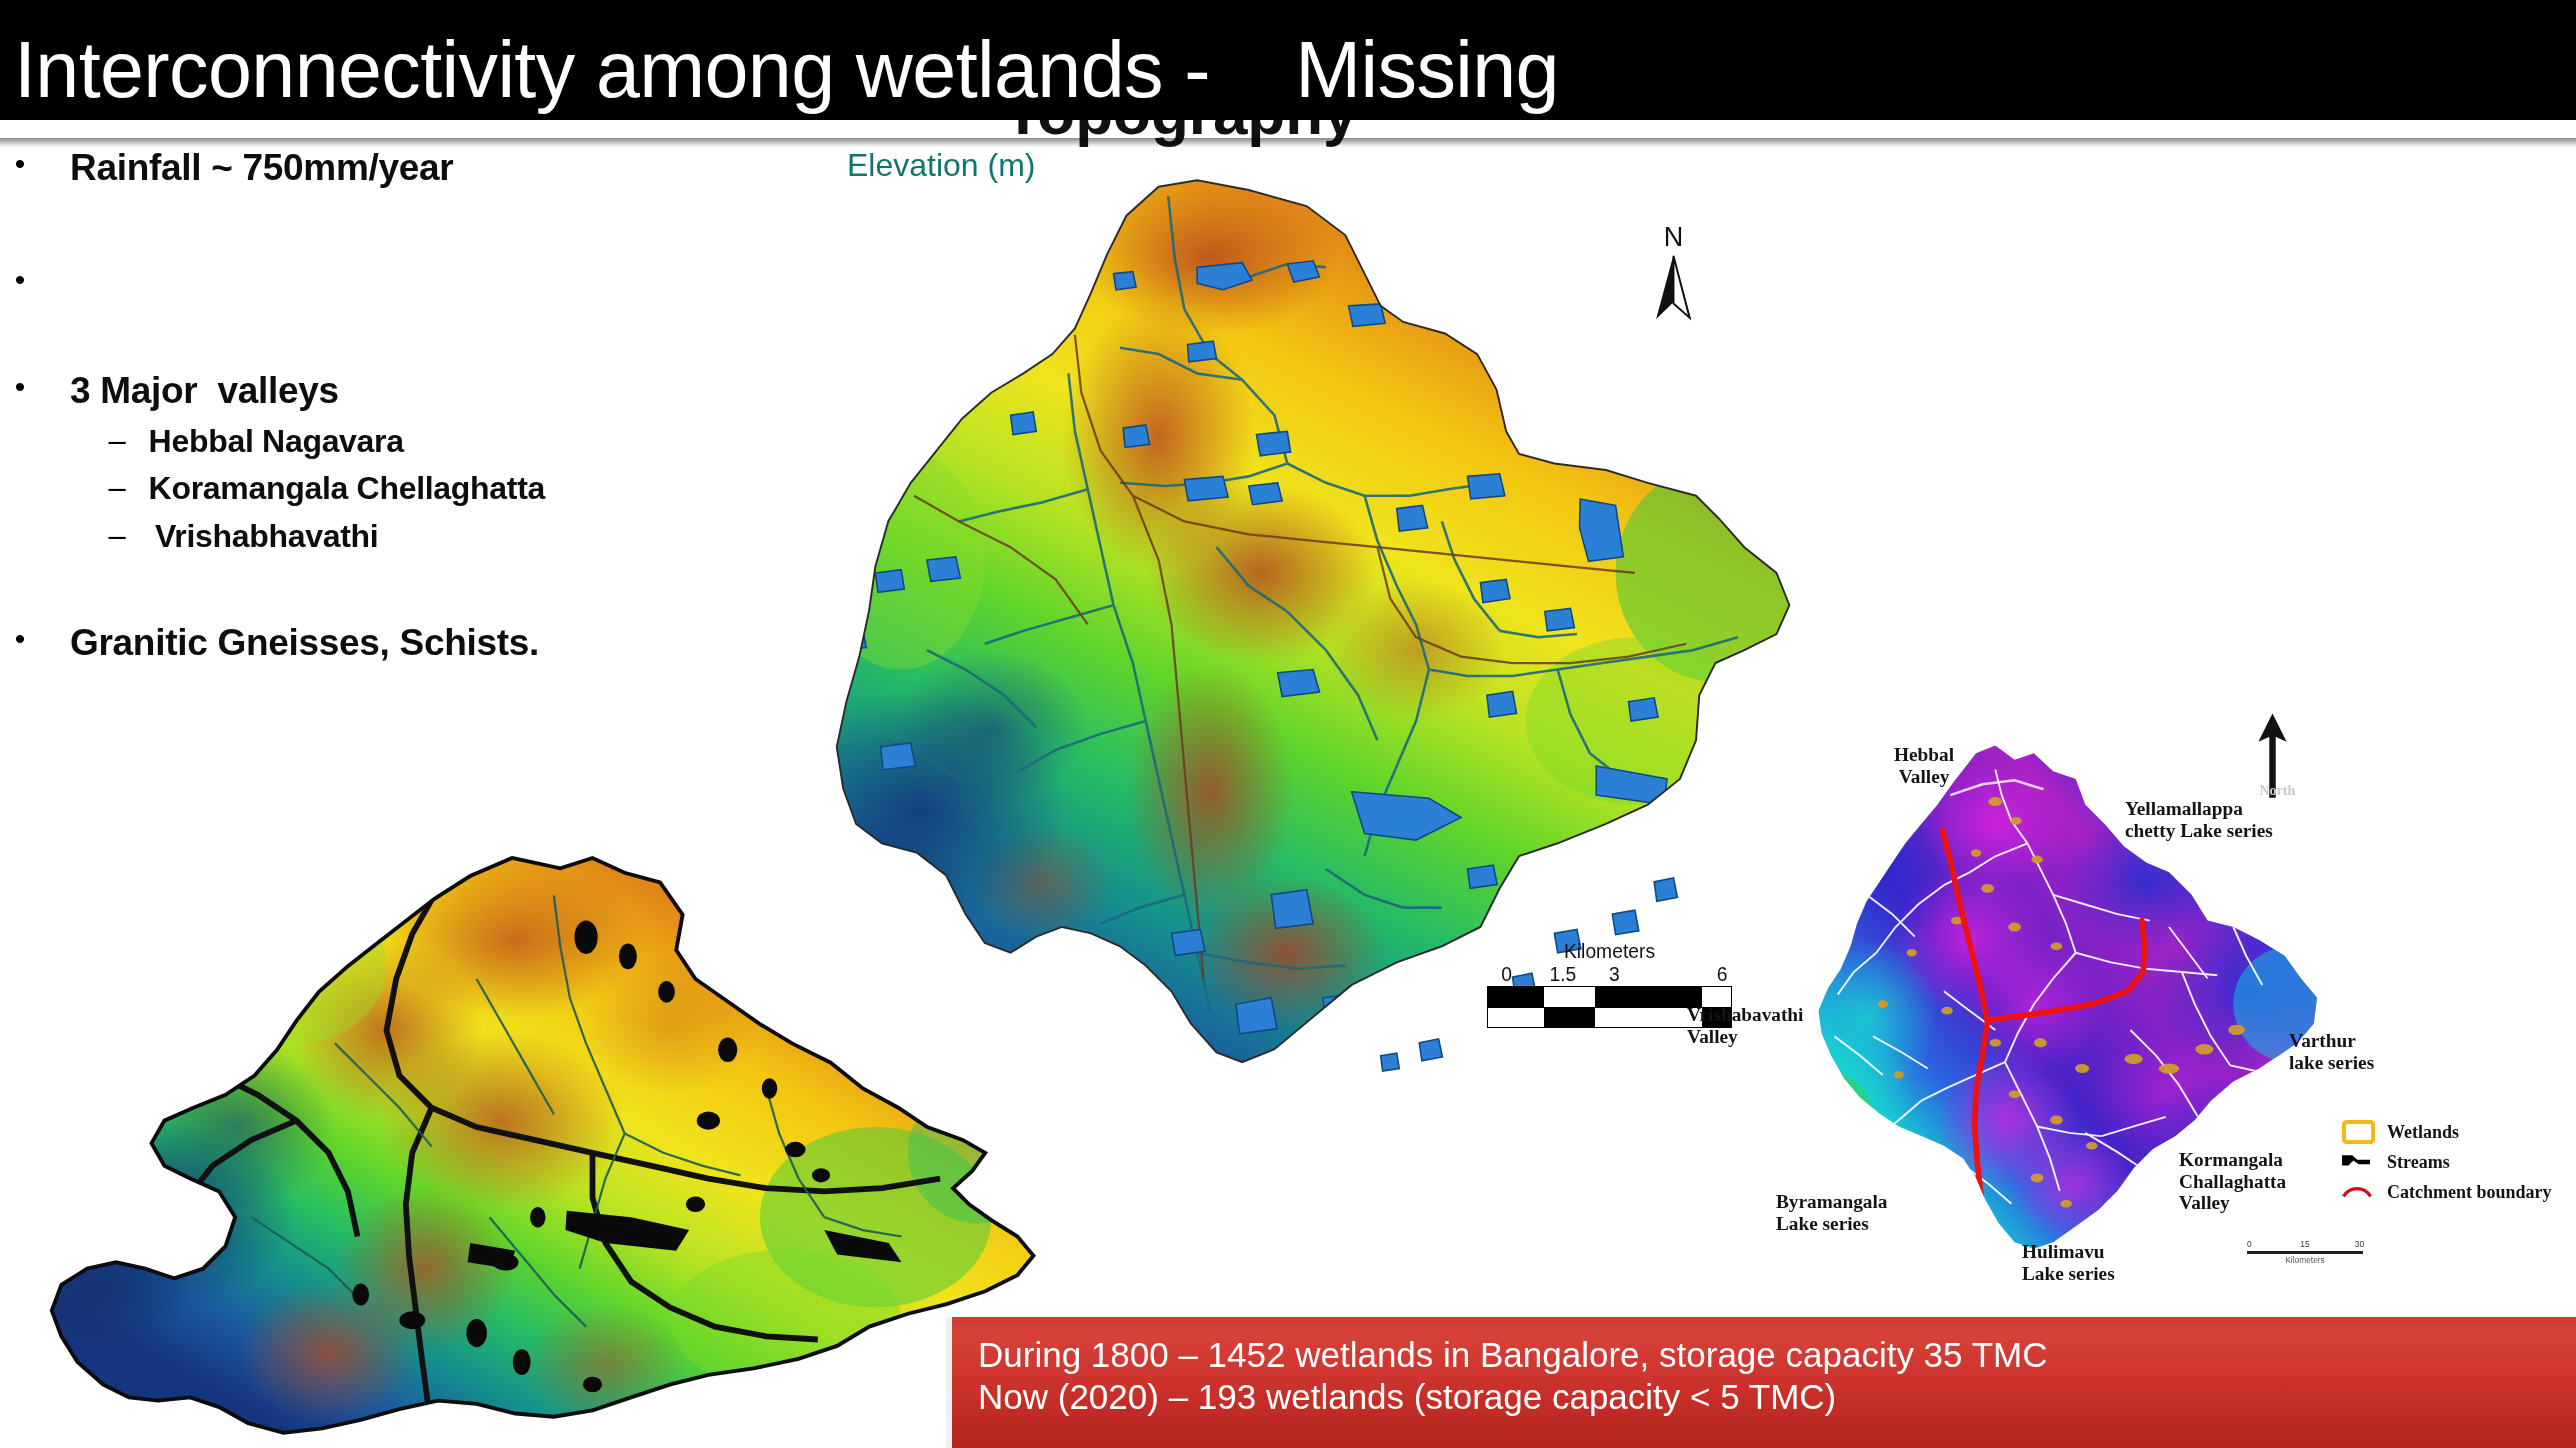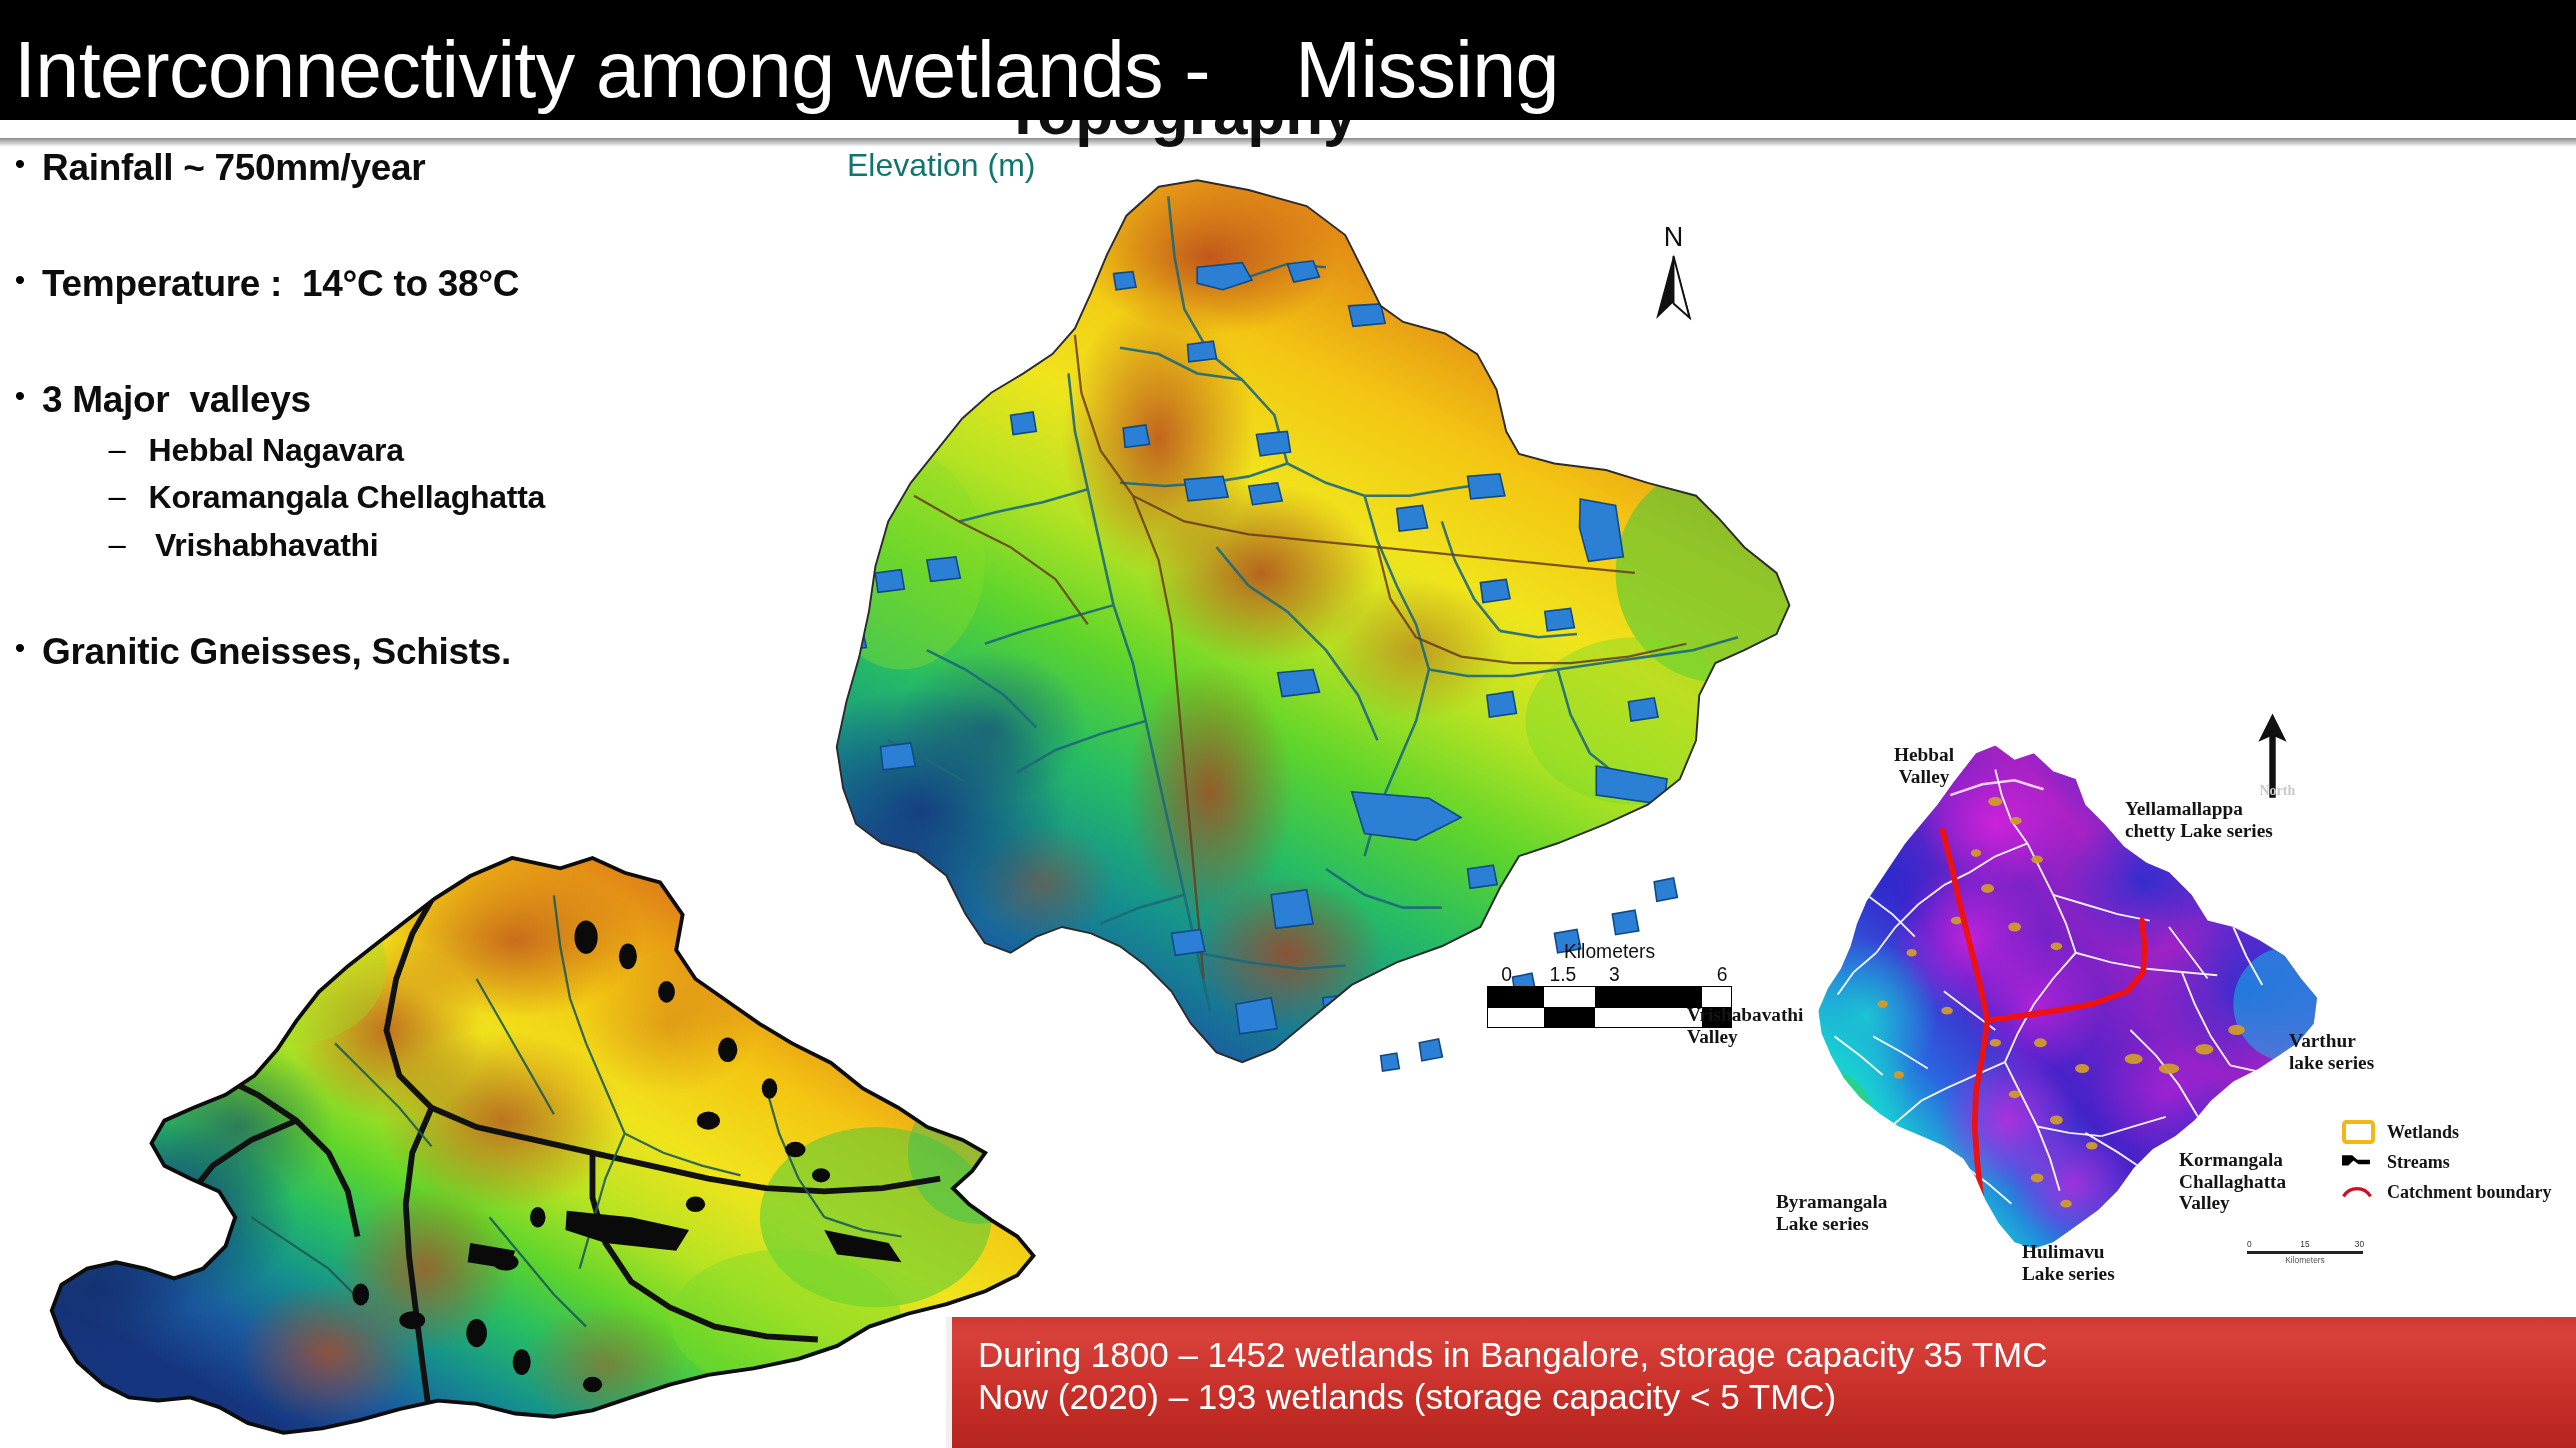--- a/index.html
+++ b/index.html
@@ -25,7 +25,7 @@
         font-family:"Liberation Sans",sans-serif;letter-spacing:-0.3px;white-space:pre;}
   .b-l2{font-size:32px;font-weight:700;color:#0d0d0d;line-height:1.05;
         font-family:"Liberation Sans",sans-serif;letter-spacing:-0.3px;white-space:pre;}
-  .lvl1{margin-left:2px;}
+  .lvl1{margin-left:30px;}
   .lvl2{margin-left:97px;}
   .sp-lg{height:77px;}
   .sp-sm{height:14px;}

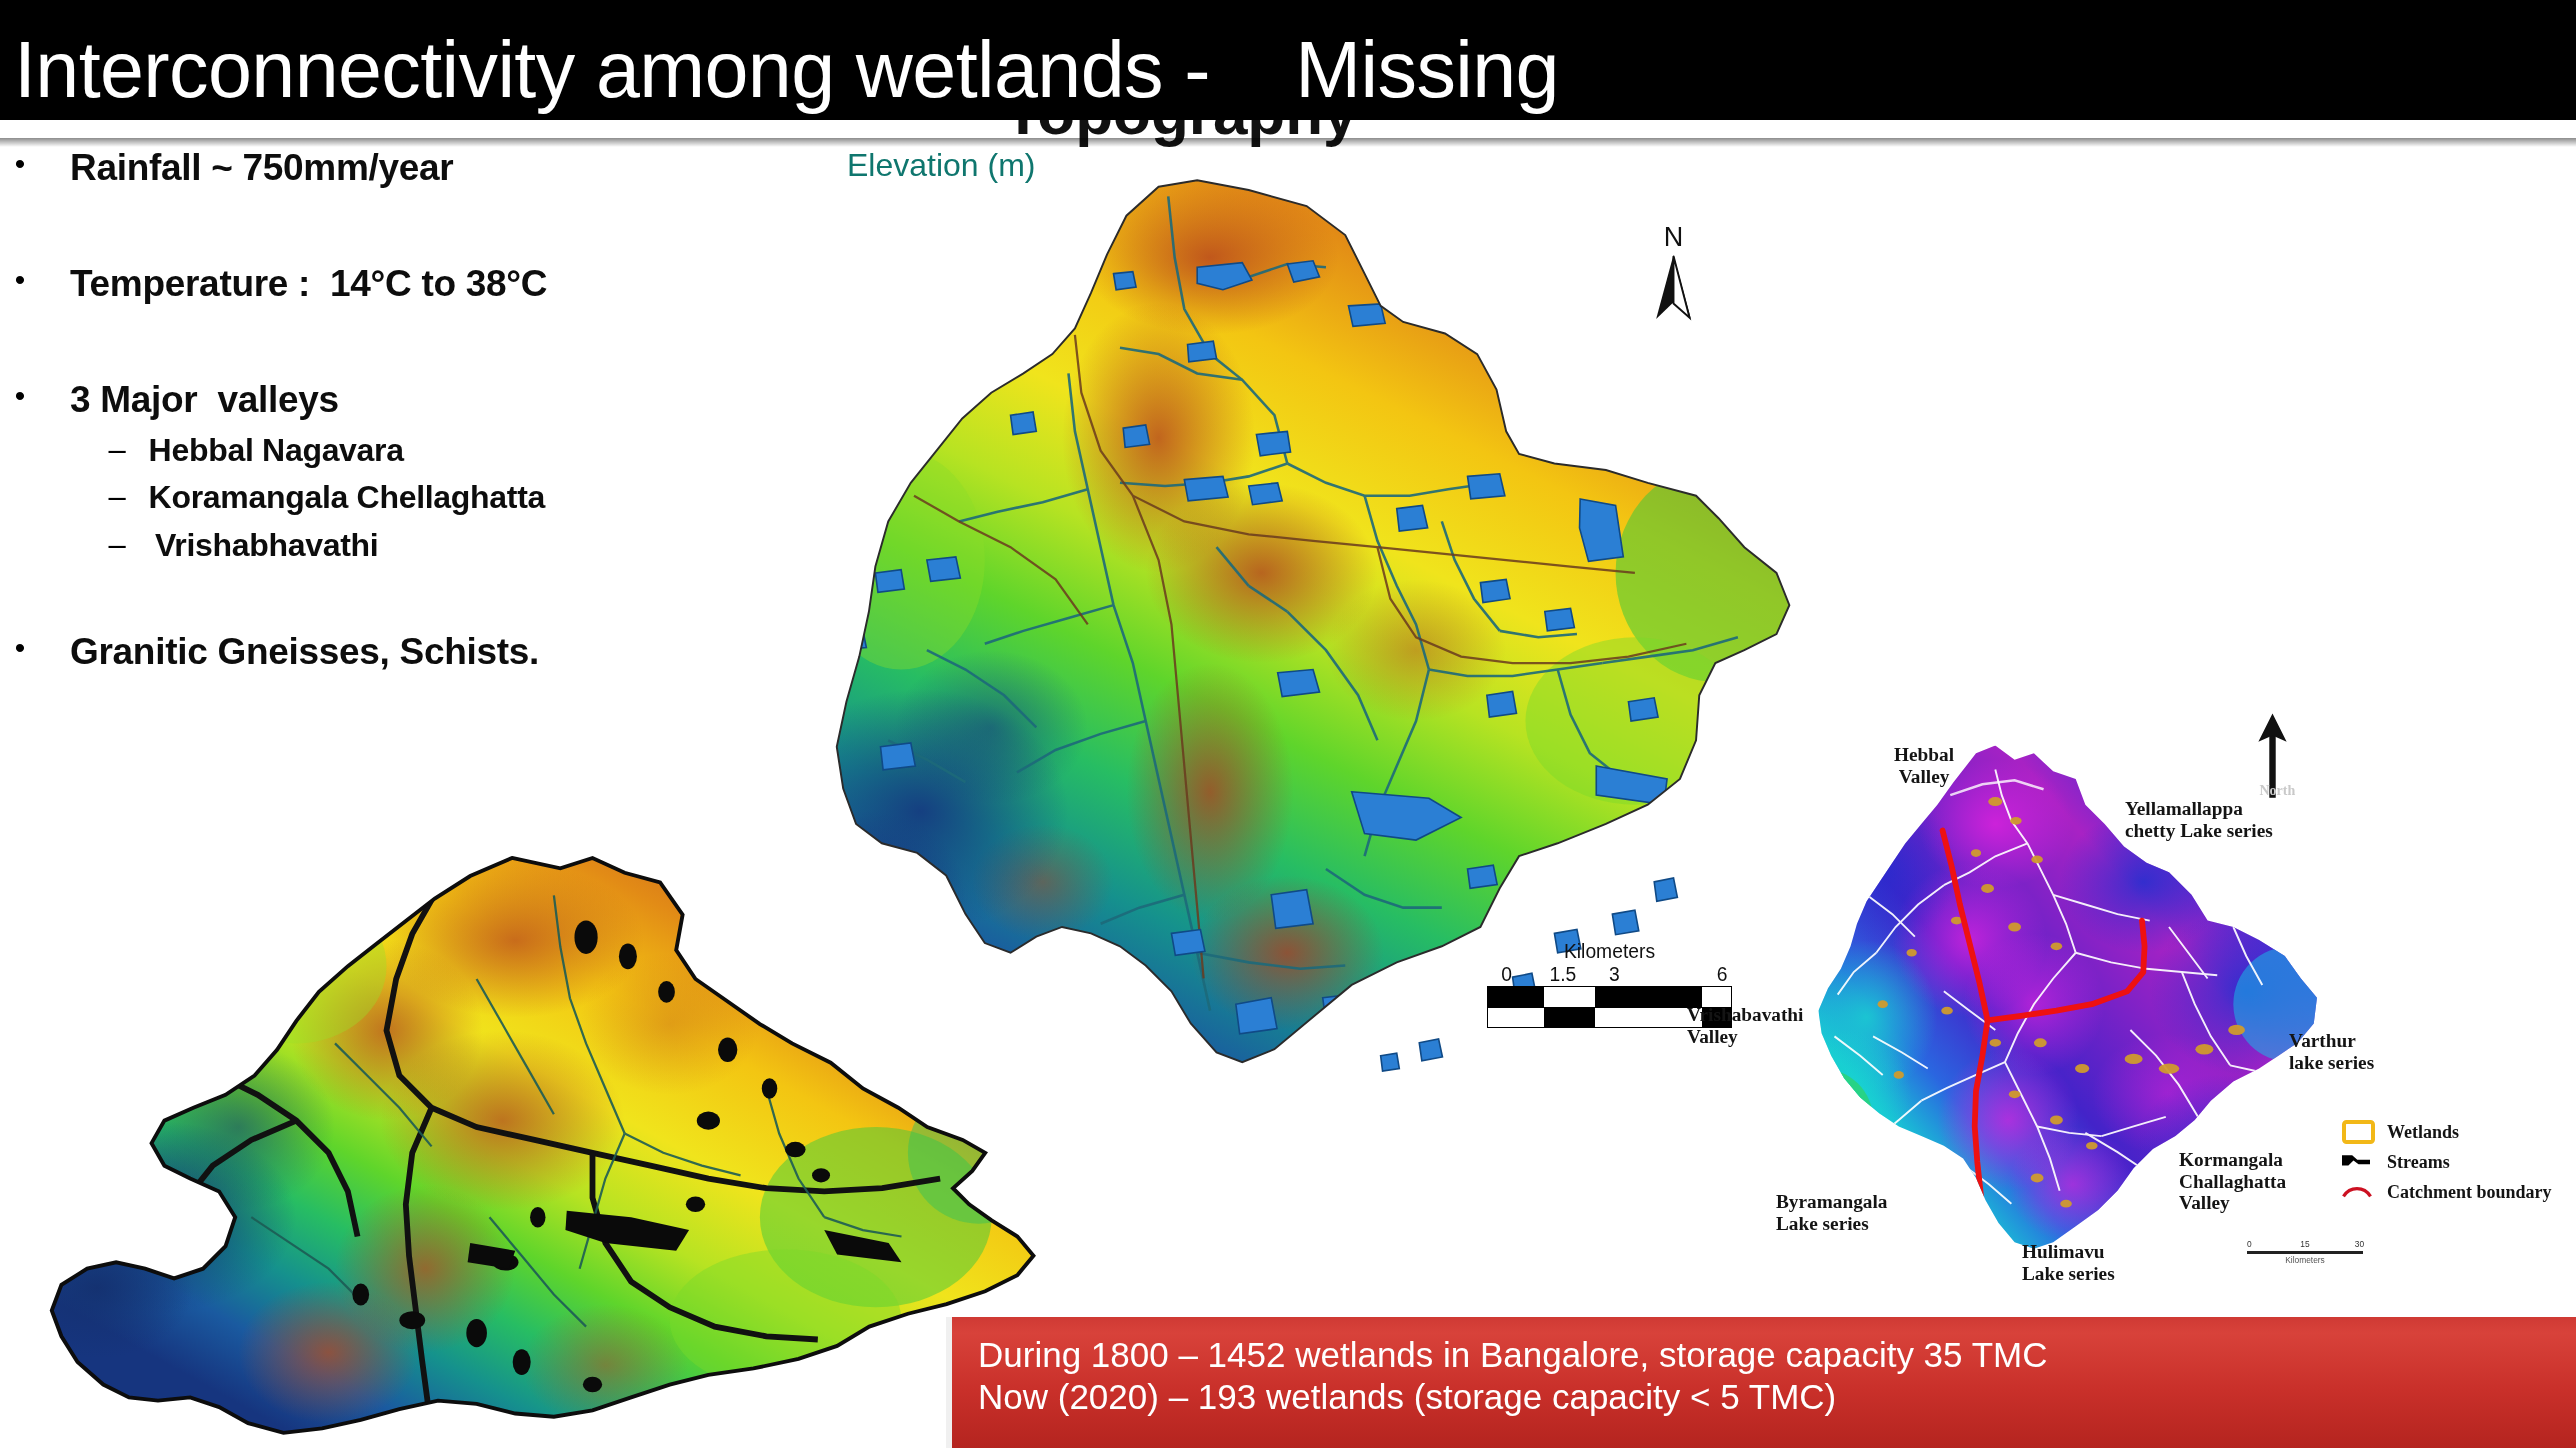--- a/index.html
+++ b/index.html
@@ -515,7 +515,6 @@
 
   <div class="b-row">
     <span class="b-mark">•</span>
-    <span class="b-l1 lvl1">Temperature :  14°C to 38°C</span>
   </div>
   <div class="sp-lg"></div>
 

